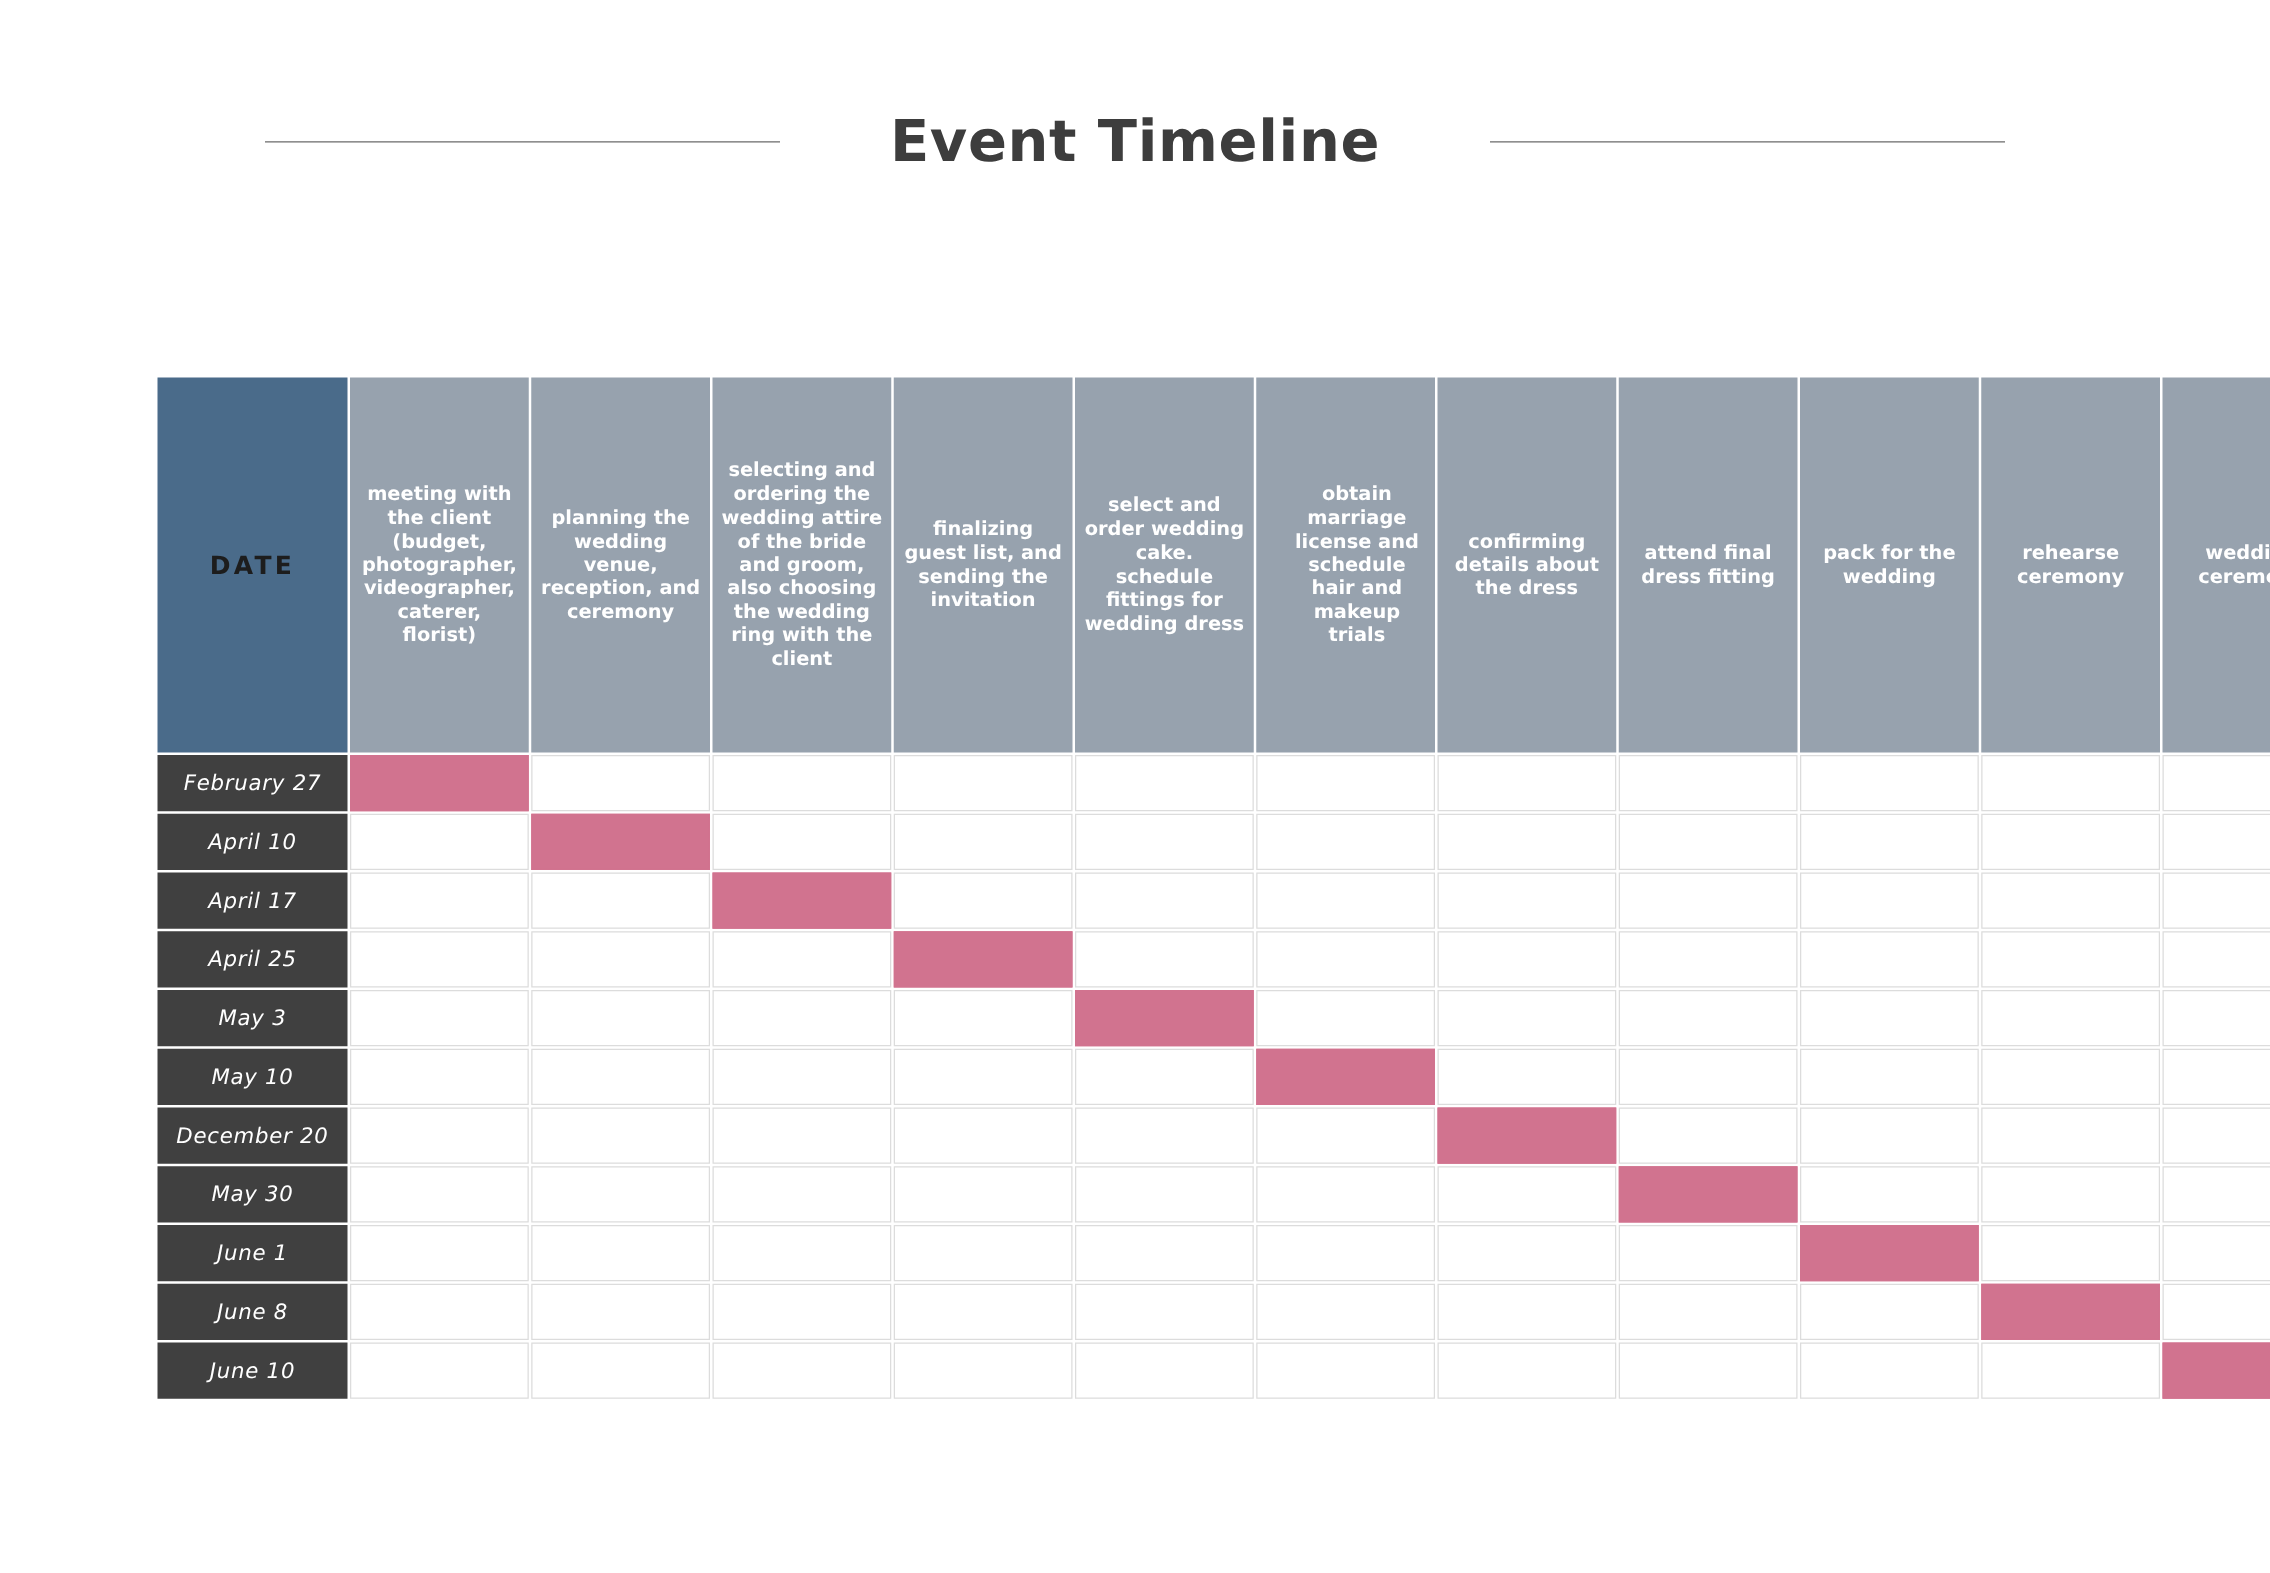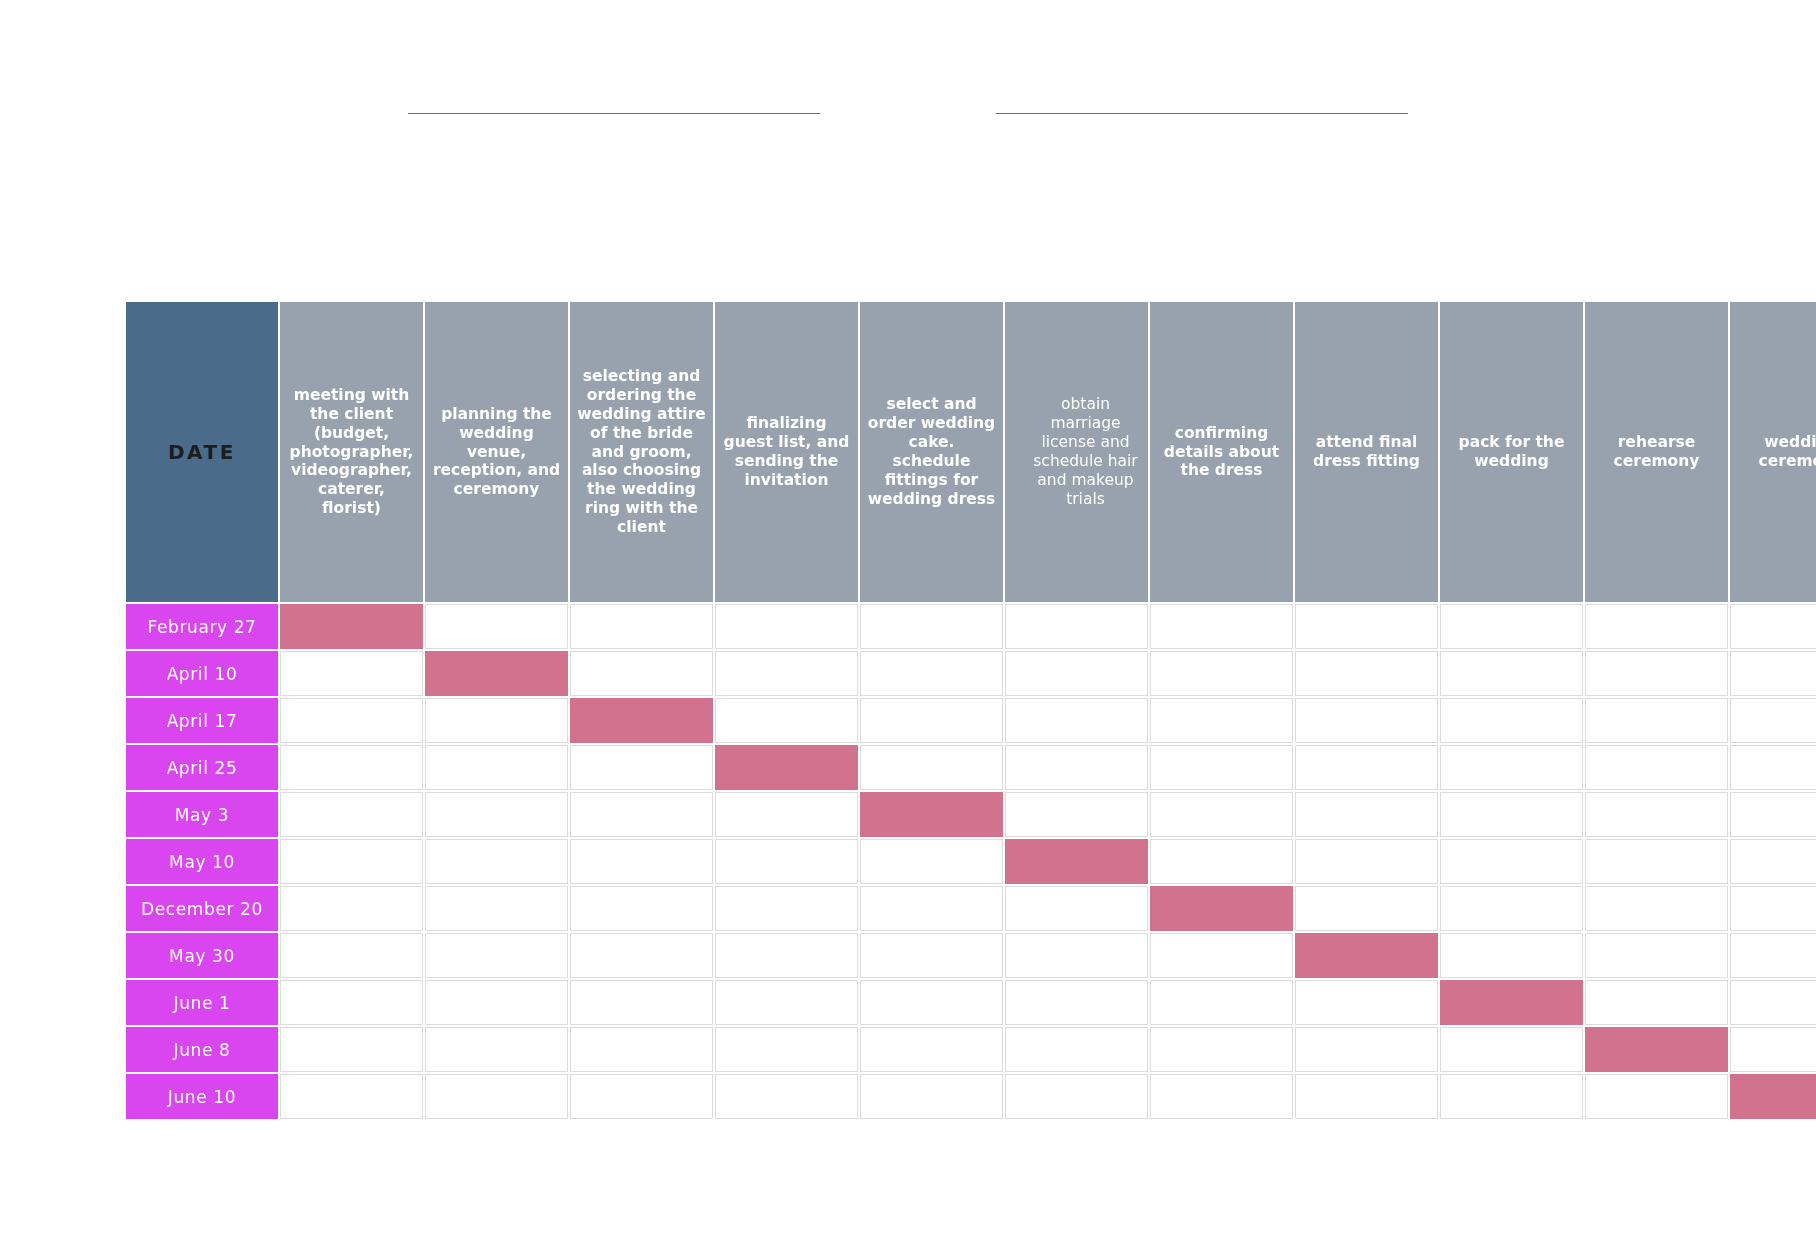--- a/index.html
+++ b/index.html
@@ -119,6 +119,7 @@
 
   <div class="title-row">
     <div class="rule rule-left"></div>
+    <div class="page-title">Event Timeline</div>
     <div class="rule rule-right"></div>
   </div>
 

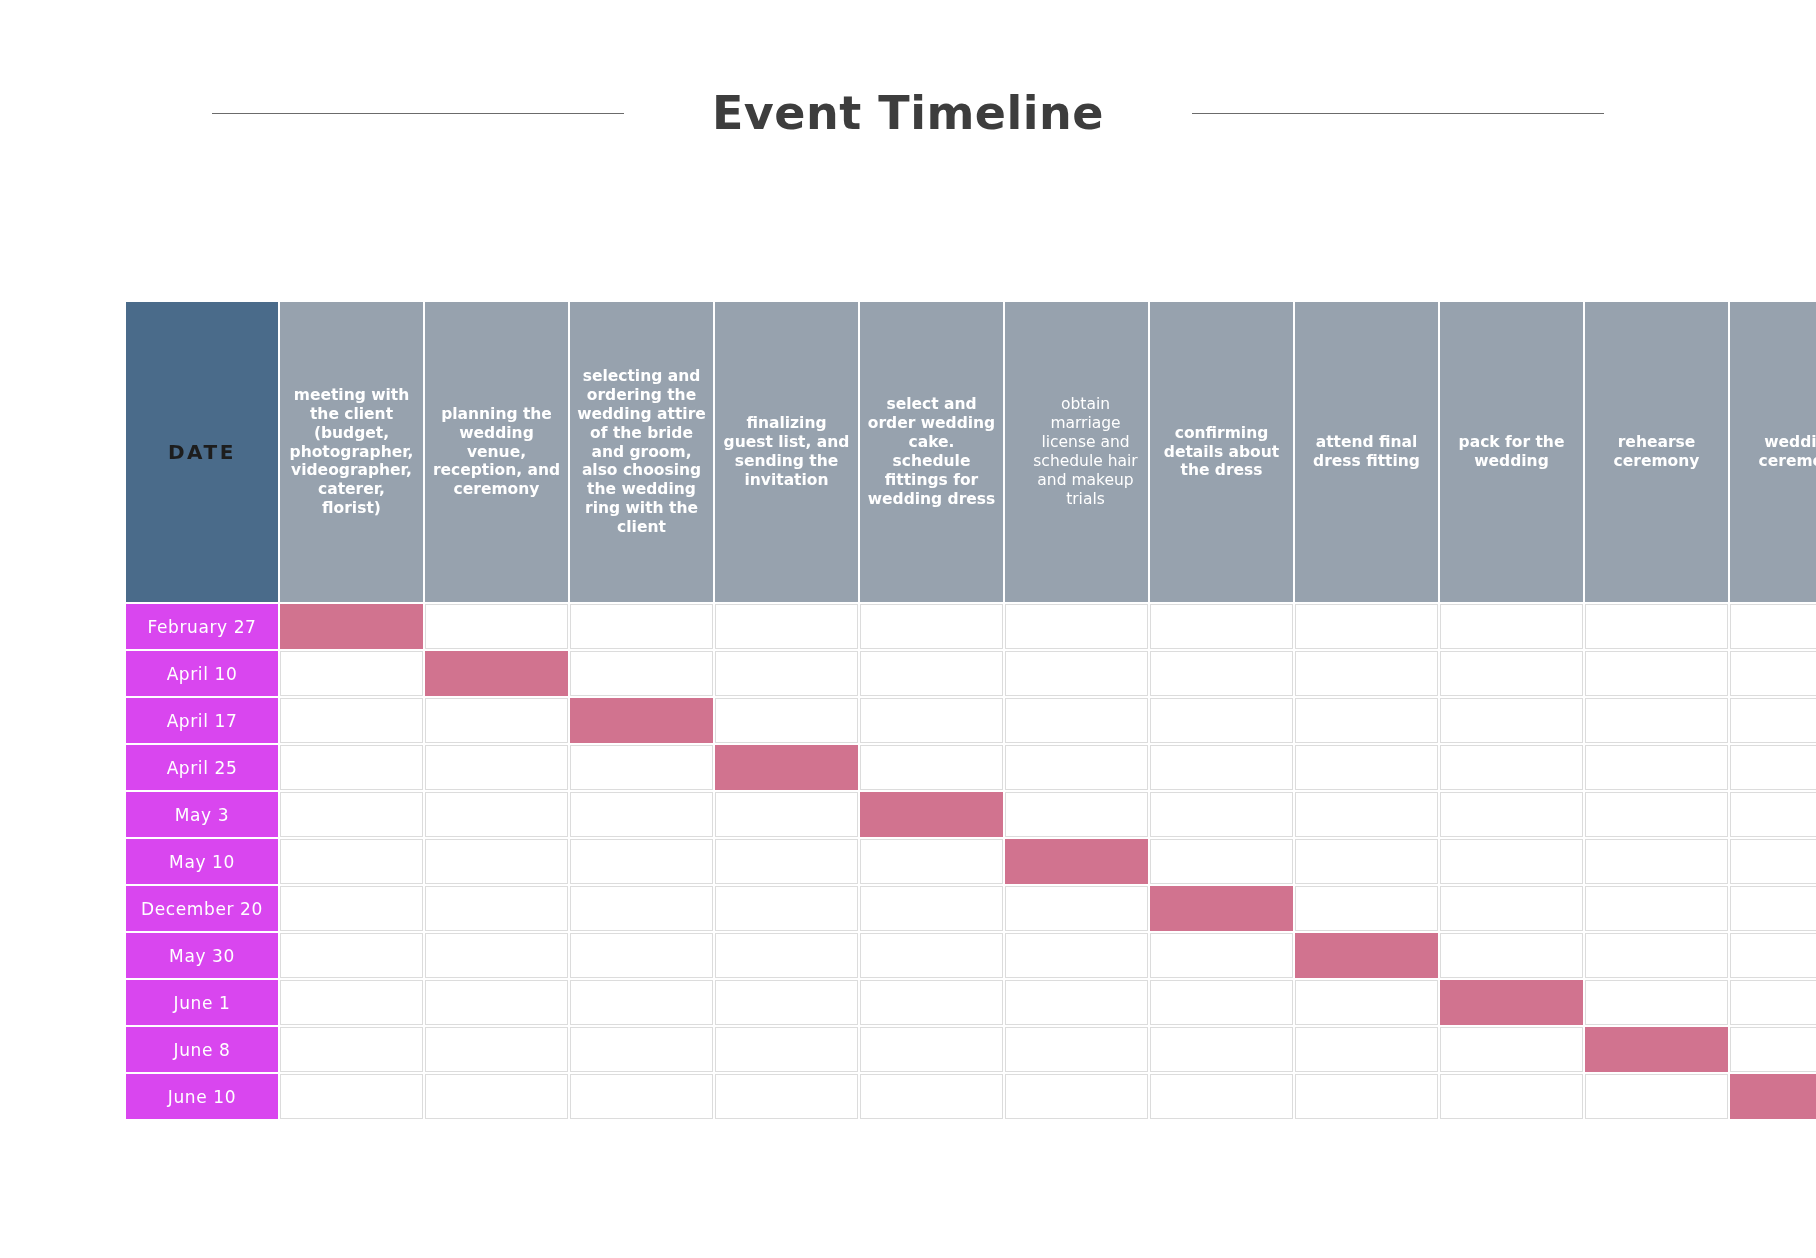--- a/index.html
+++ b/index.html
@@ -86,7 +86,7 @@
   }
 
   thead th.bold-head {
-    font-weight: normal;
+    font-weight: bold;
     padding-left: 25px;
   }
 

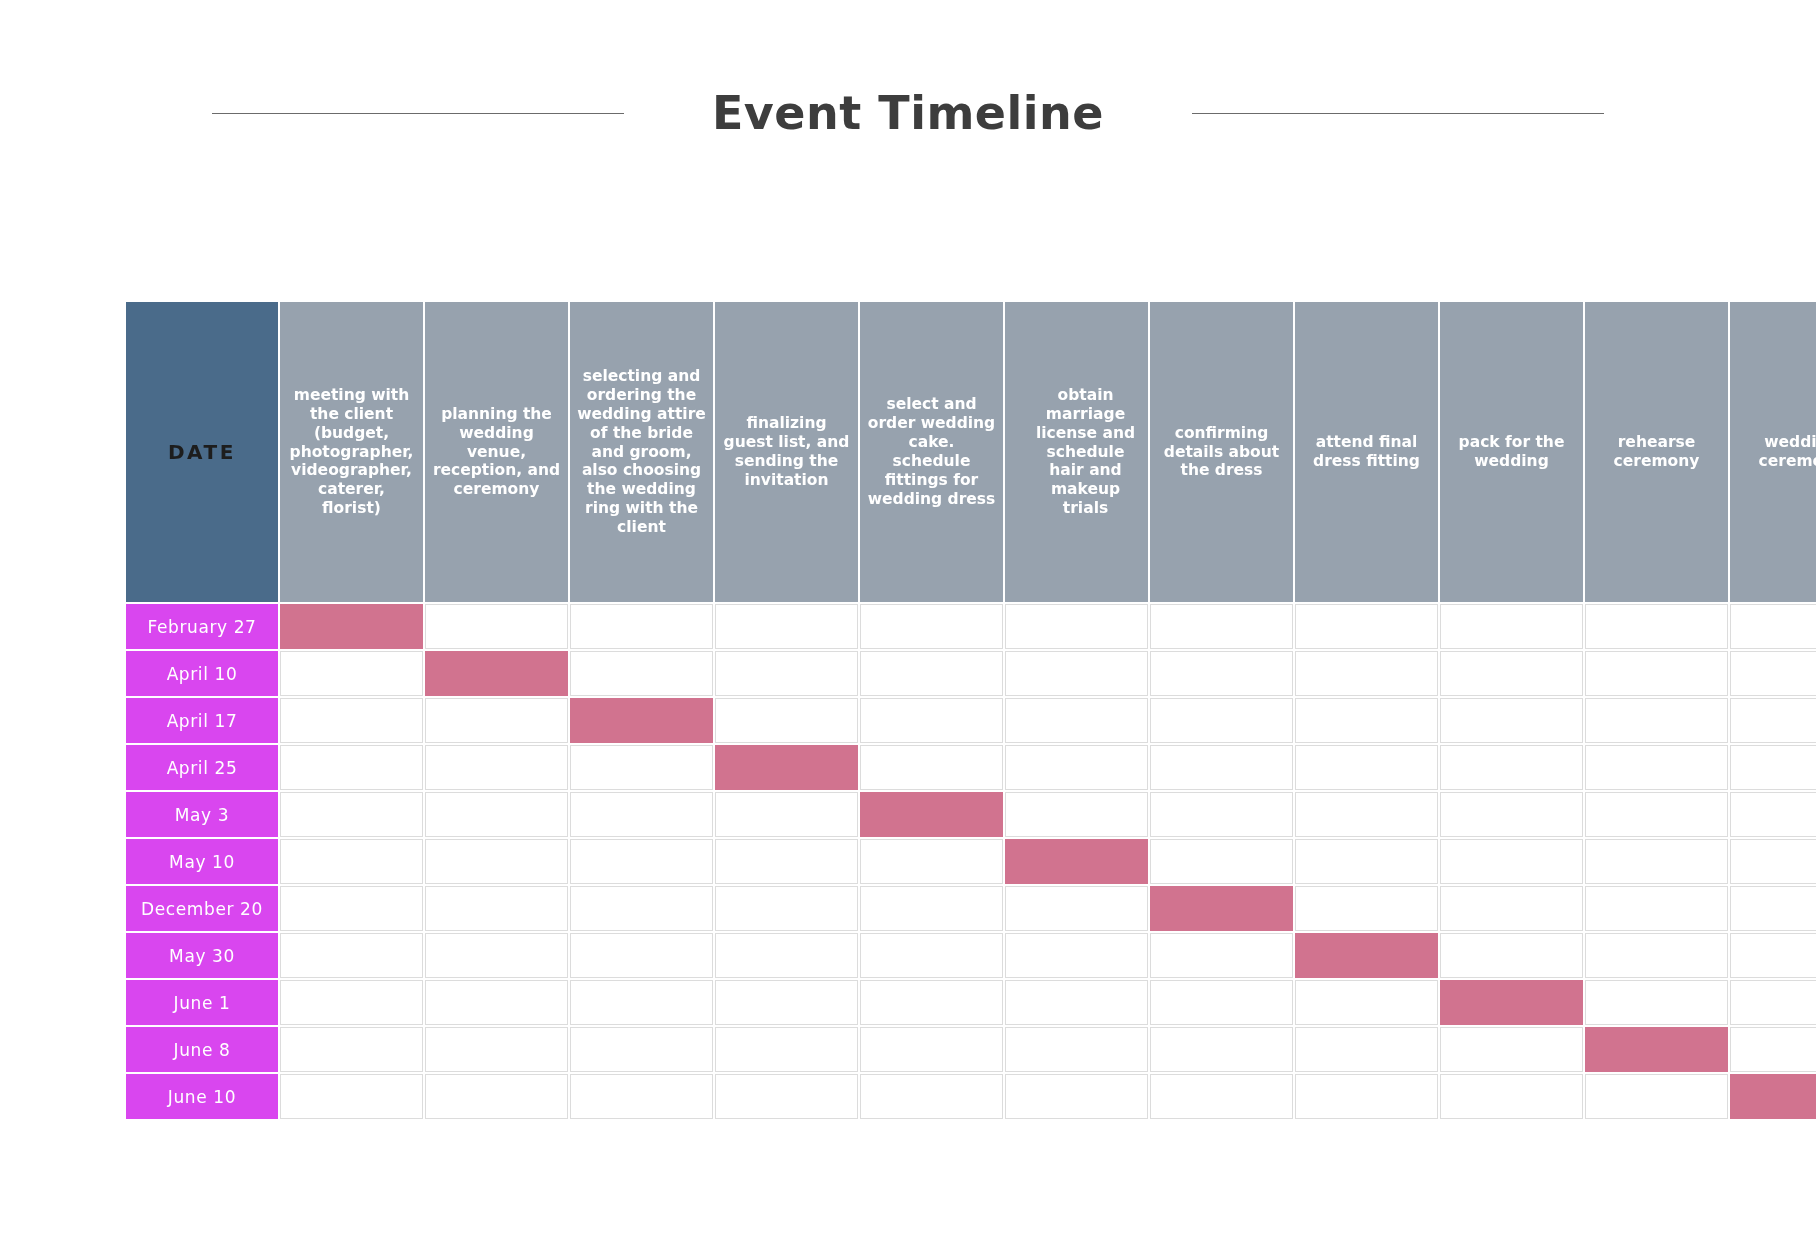--- a/index.html
+++ b/index.html
@@ -91,7 +91,7 @@
   }
 
   tbody td.date-cell {
-    background: #d946ef;
+    background: #404040;
     color: #ffffff;
     font-size: 17px;
     text-align: center;
@@ -99,6 +99,7 @@
     height: 45px;
     letter-spacing: 0.6px;
     border: 0;
+    font-style: italic;
   }
 
   tbody td.slot {

